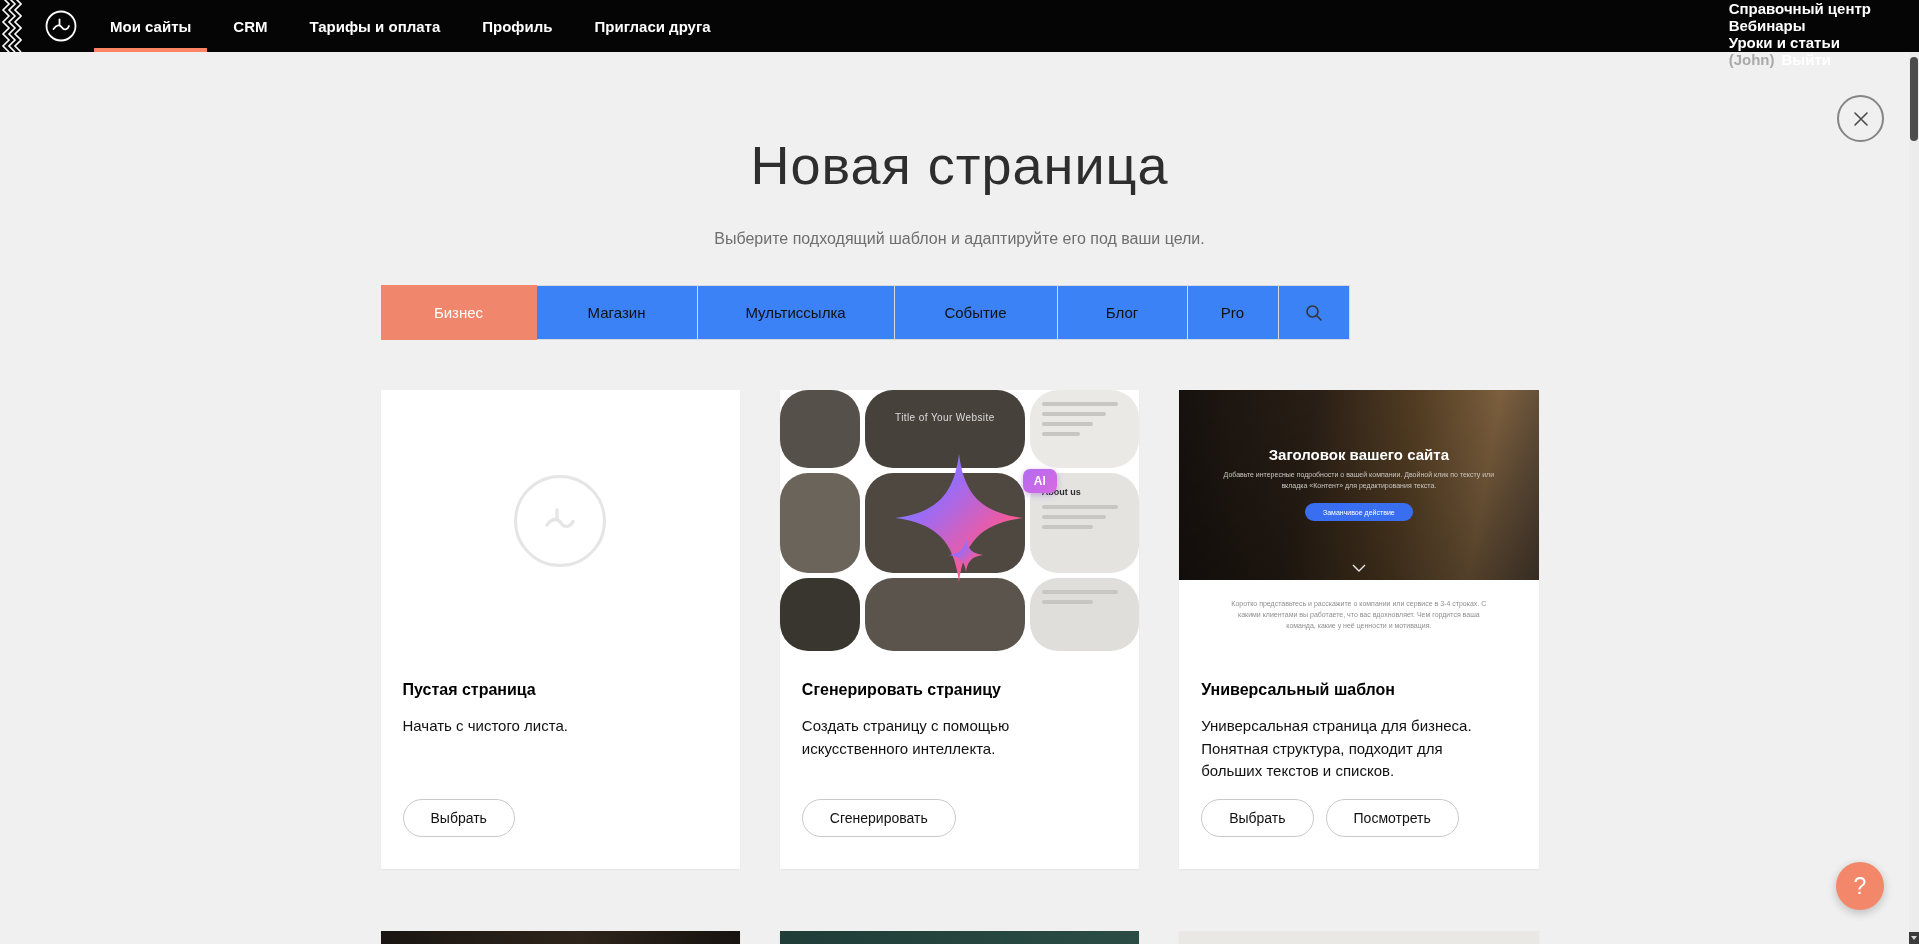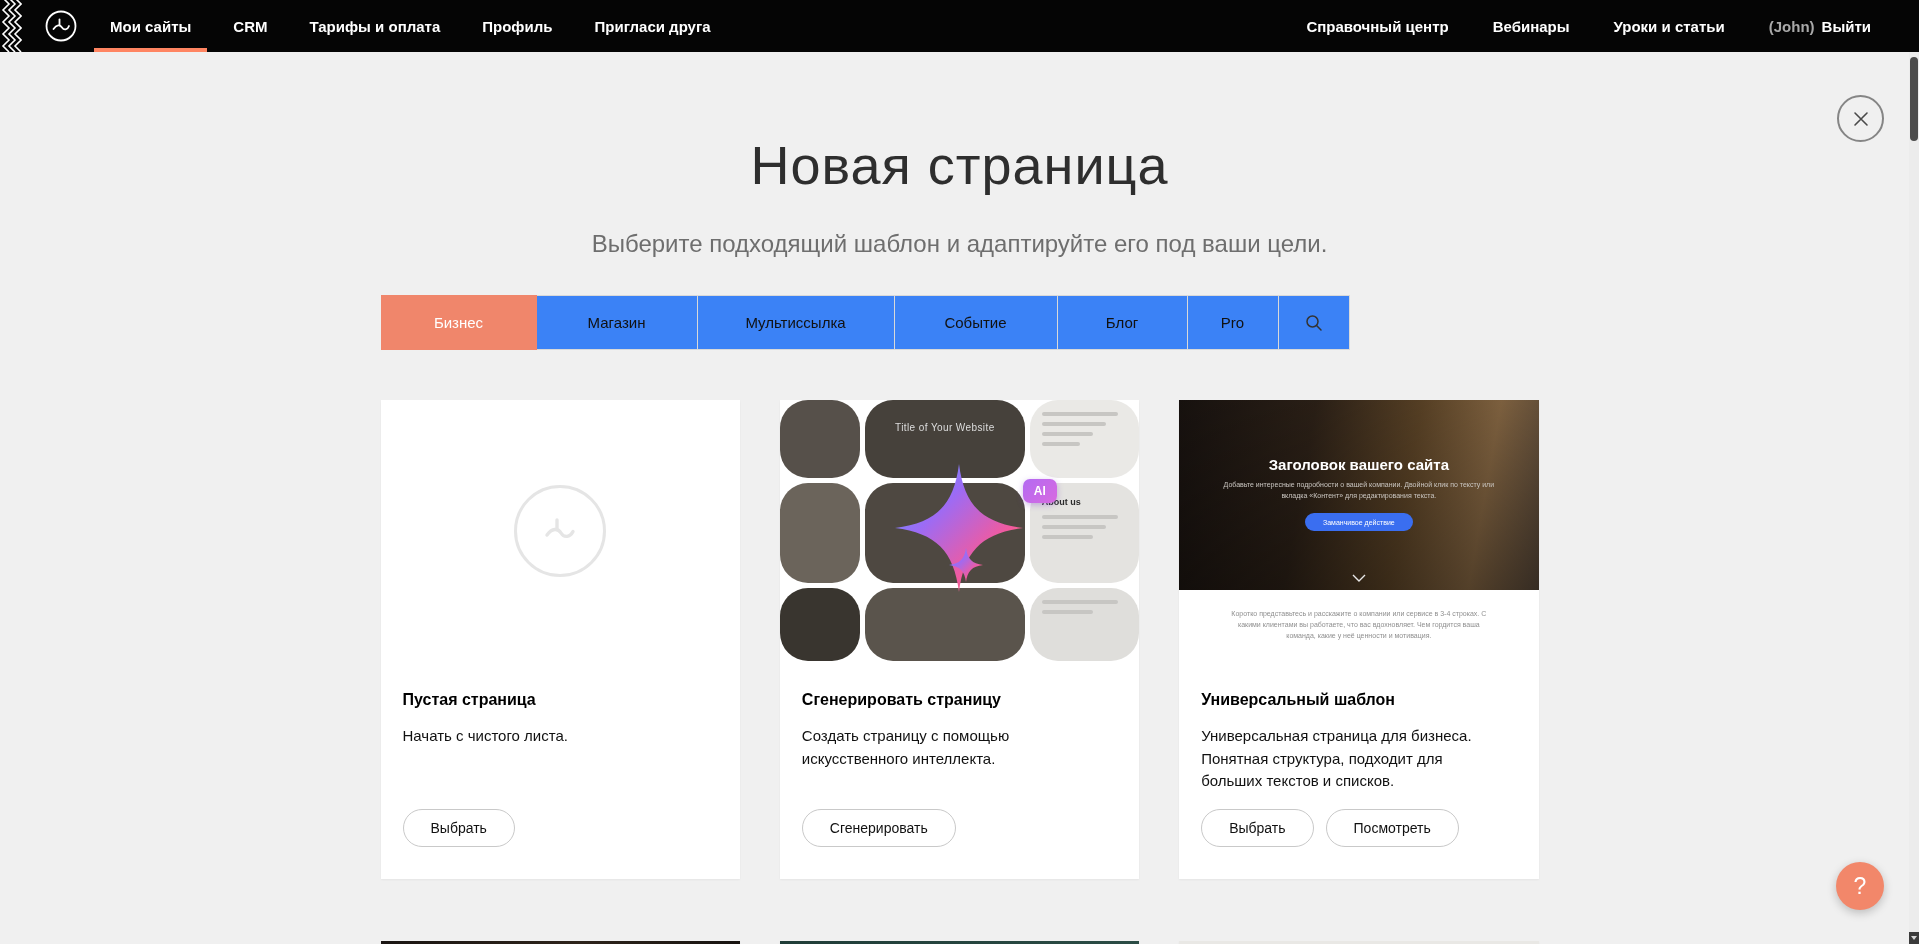--- a/index.html
+++ b/index.html
@@ -30,7 +30,7 @@
     content: ""; position: absolute; left: -14px; right: -14px; bottom: 0;
     height: 4px; background: var(--accent);
   }
-  .nav-right { margin-left: auto; display: flex; align-items: stretch; margin-right: 46px; }
+  .nav-right { margin-left: auto; display: flex; align-items: stretch; margin-right: 46px; flex-direction: column; }
   .nav-right .nav-item { margin-right: 0; margin-left: 40px; }
   .user-dim { color: #a9a9a9; margin-right: 7px; font-weight: 700; }
 

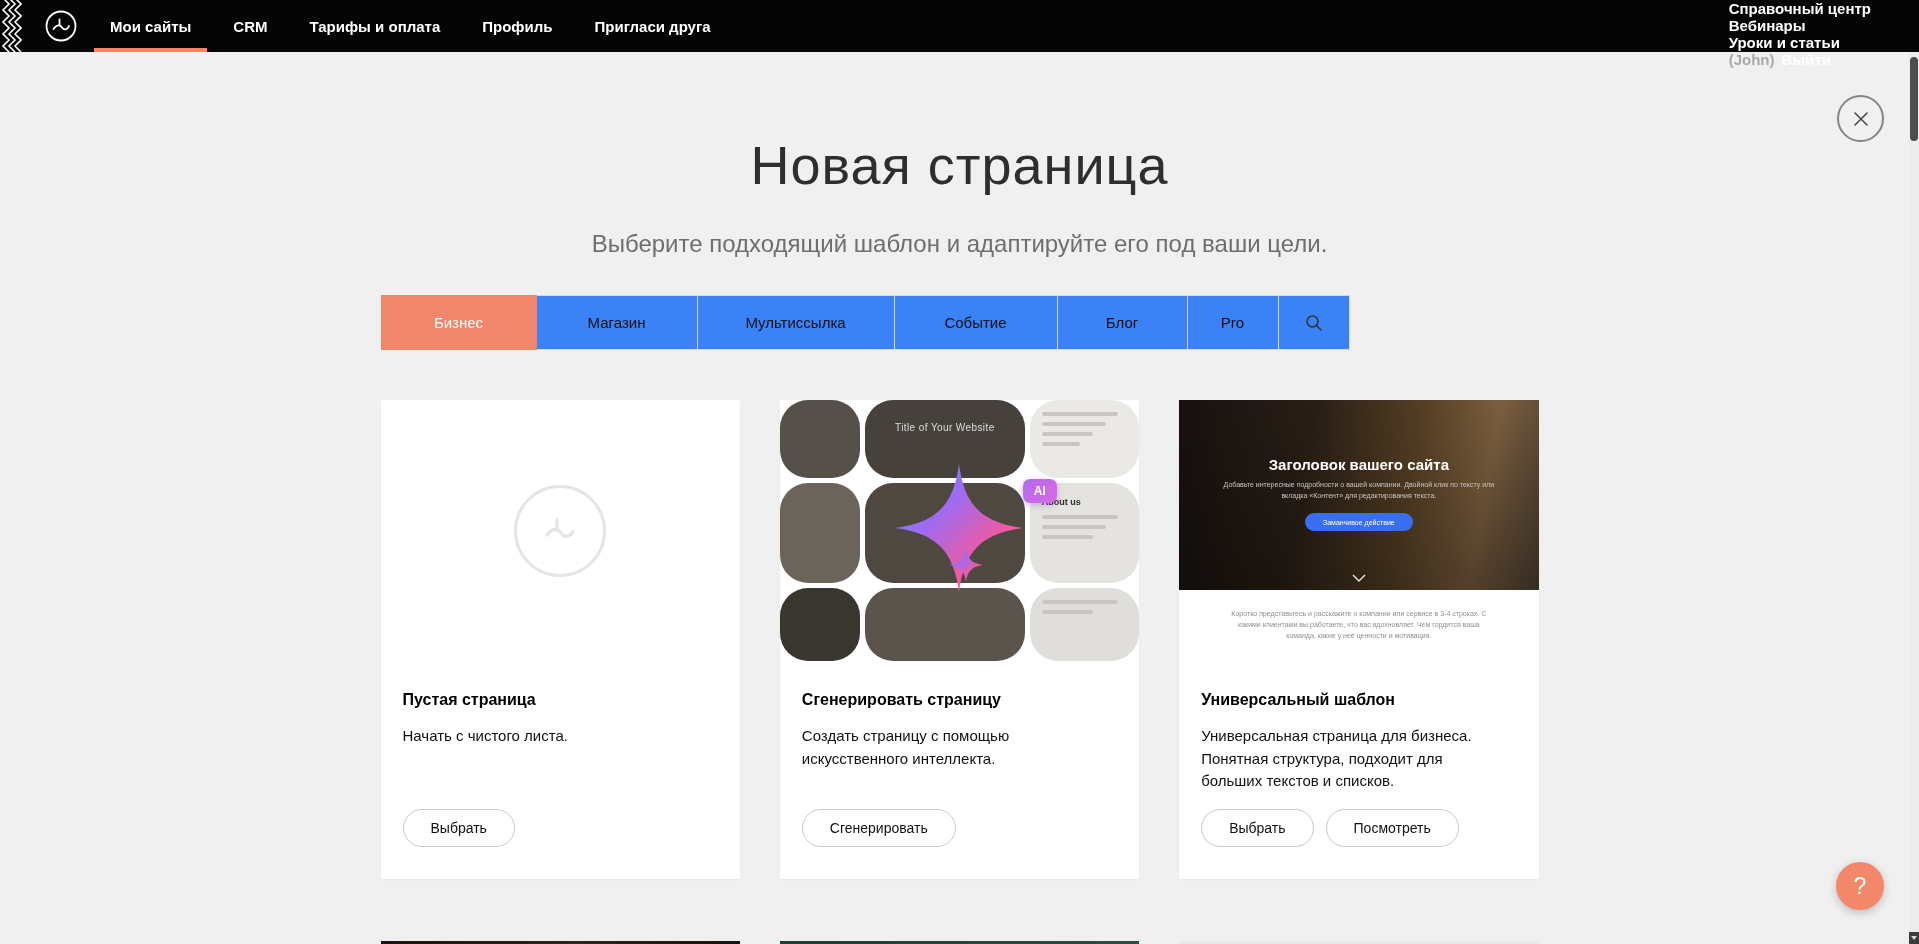--- a/index.html
+++ b/index.html
@@ -53,7 +53,7 @@
     margin: 0; text-align: center; font-size: 54px; font-weight: 300;
     letter-spacing: 1px; color: #2e2e2e; line-height: 1.15;
   }
-  .subtitle { margin: 34px 0 0; text-align: center; font-size: 24px; color: #6e6e6e; }
+  .subtitle { margin: 34px 0 0; text-align: center; font-size: 16px; color: #6e6e6e; }
 
   
   .tabs { display: flex; margin-top: 37px; height: 55px; }

